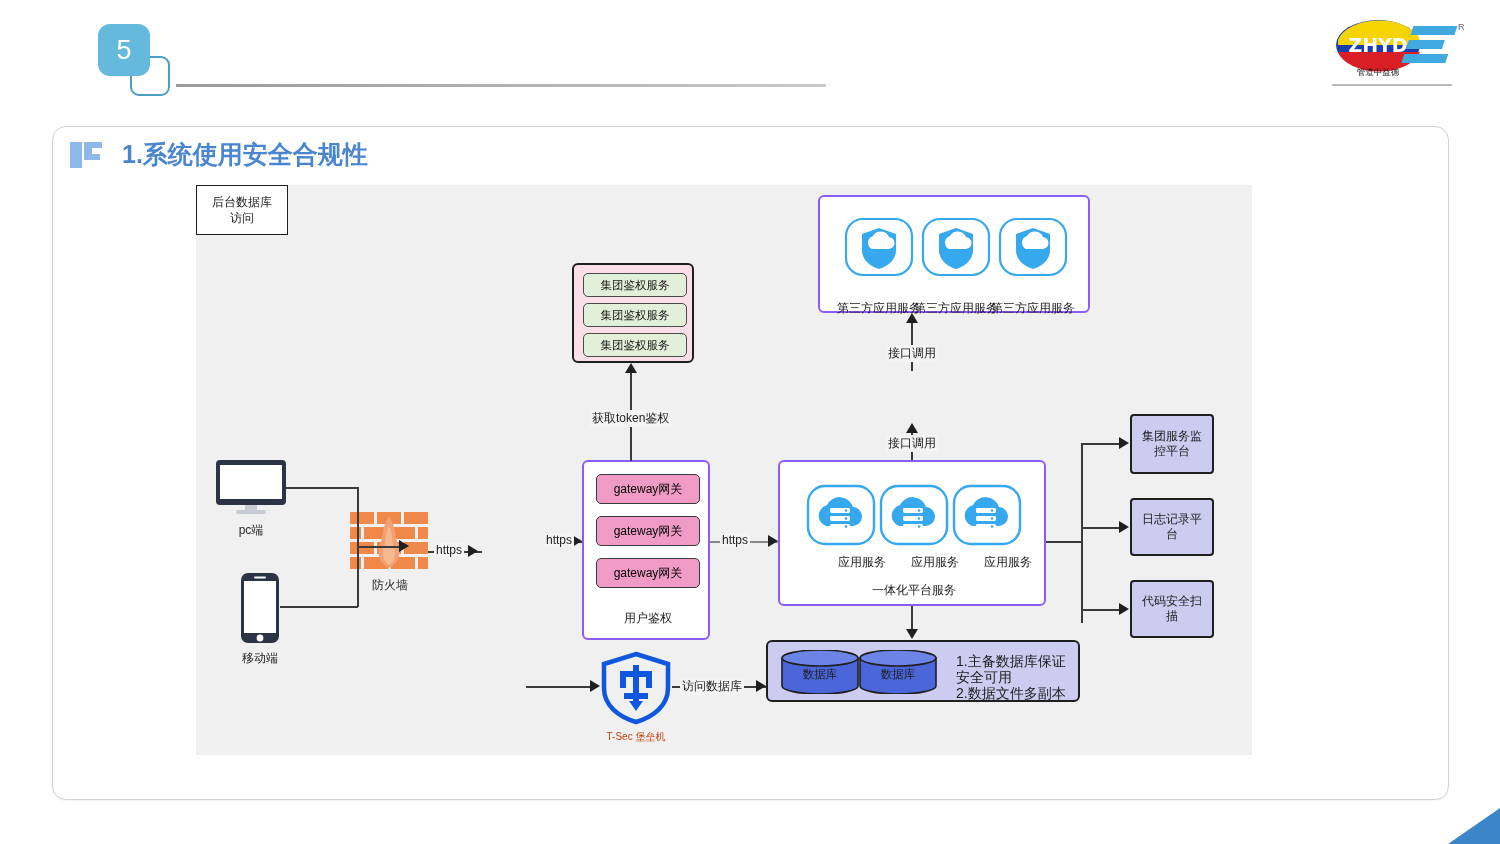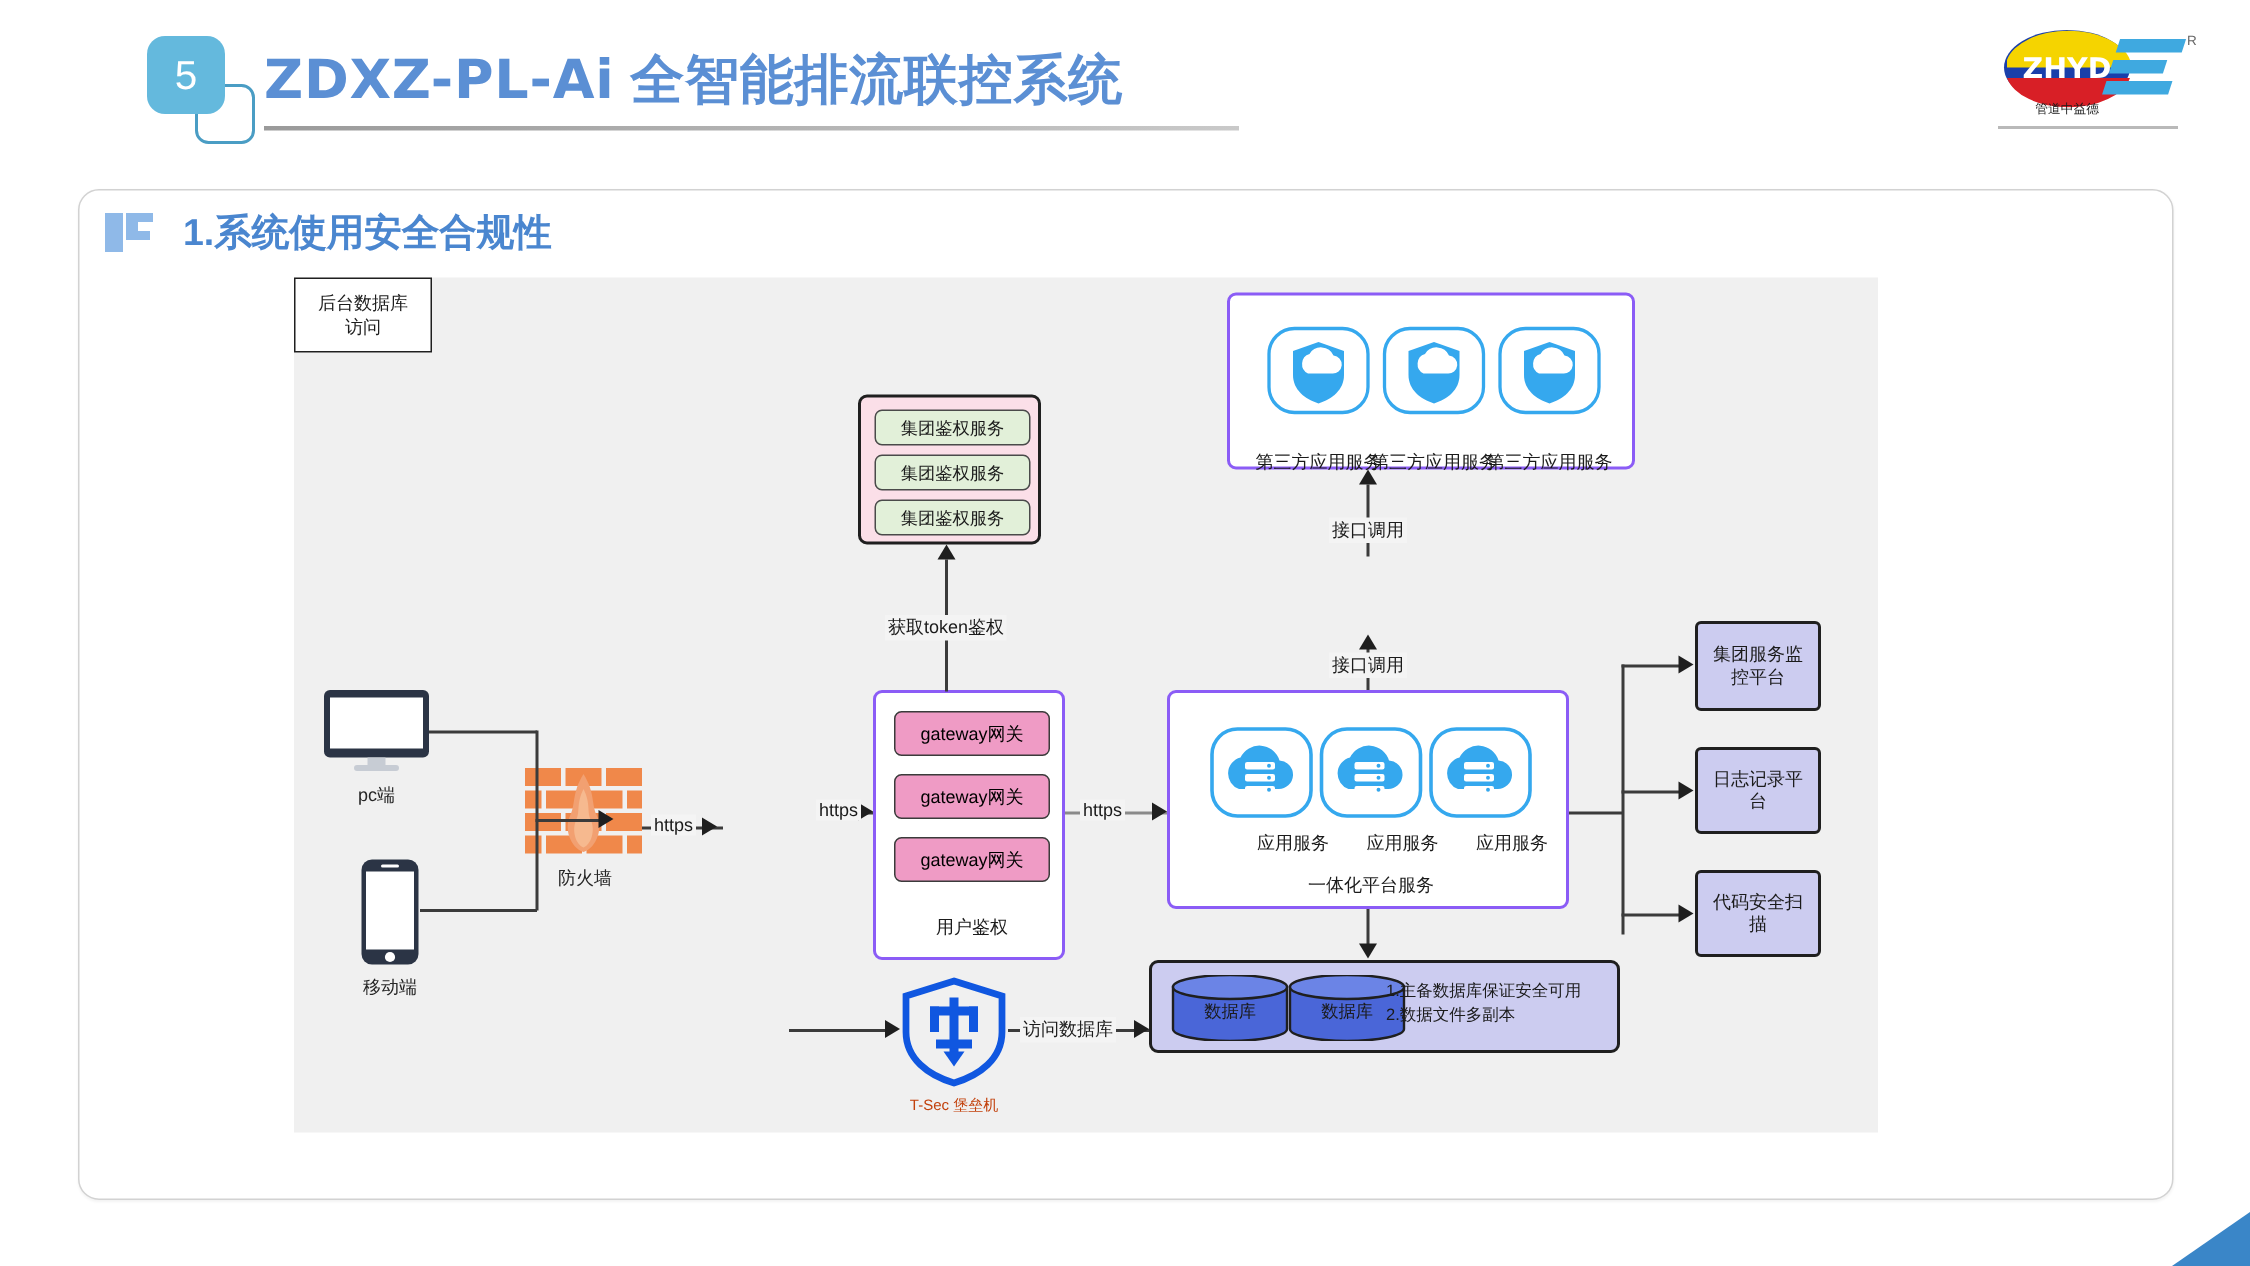--- a/index.html
+++ b/index.html
@@ -122,9 +122,6 @@
     </div>
   </div>
 
-  <div class="title">
-    <span class="en">ZDXZ-PL-Ai</span><span> 全智能排流联控系统</span>
-  </div>
   <div class="title-rule"></div>
 
   <div class="logo">

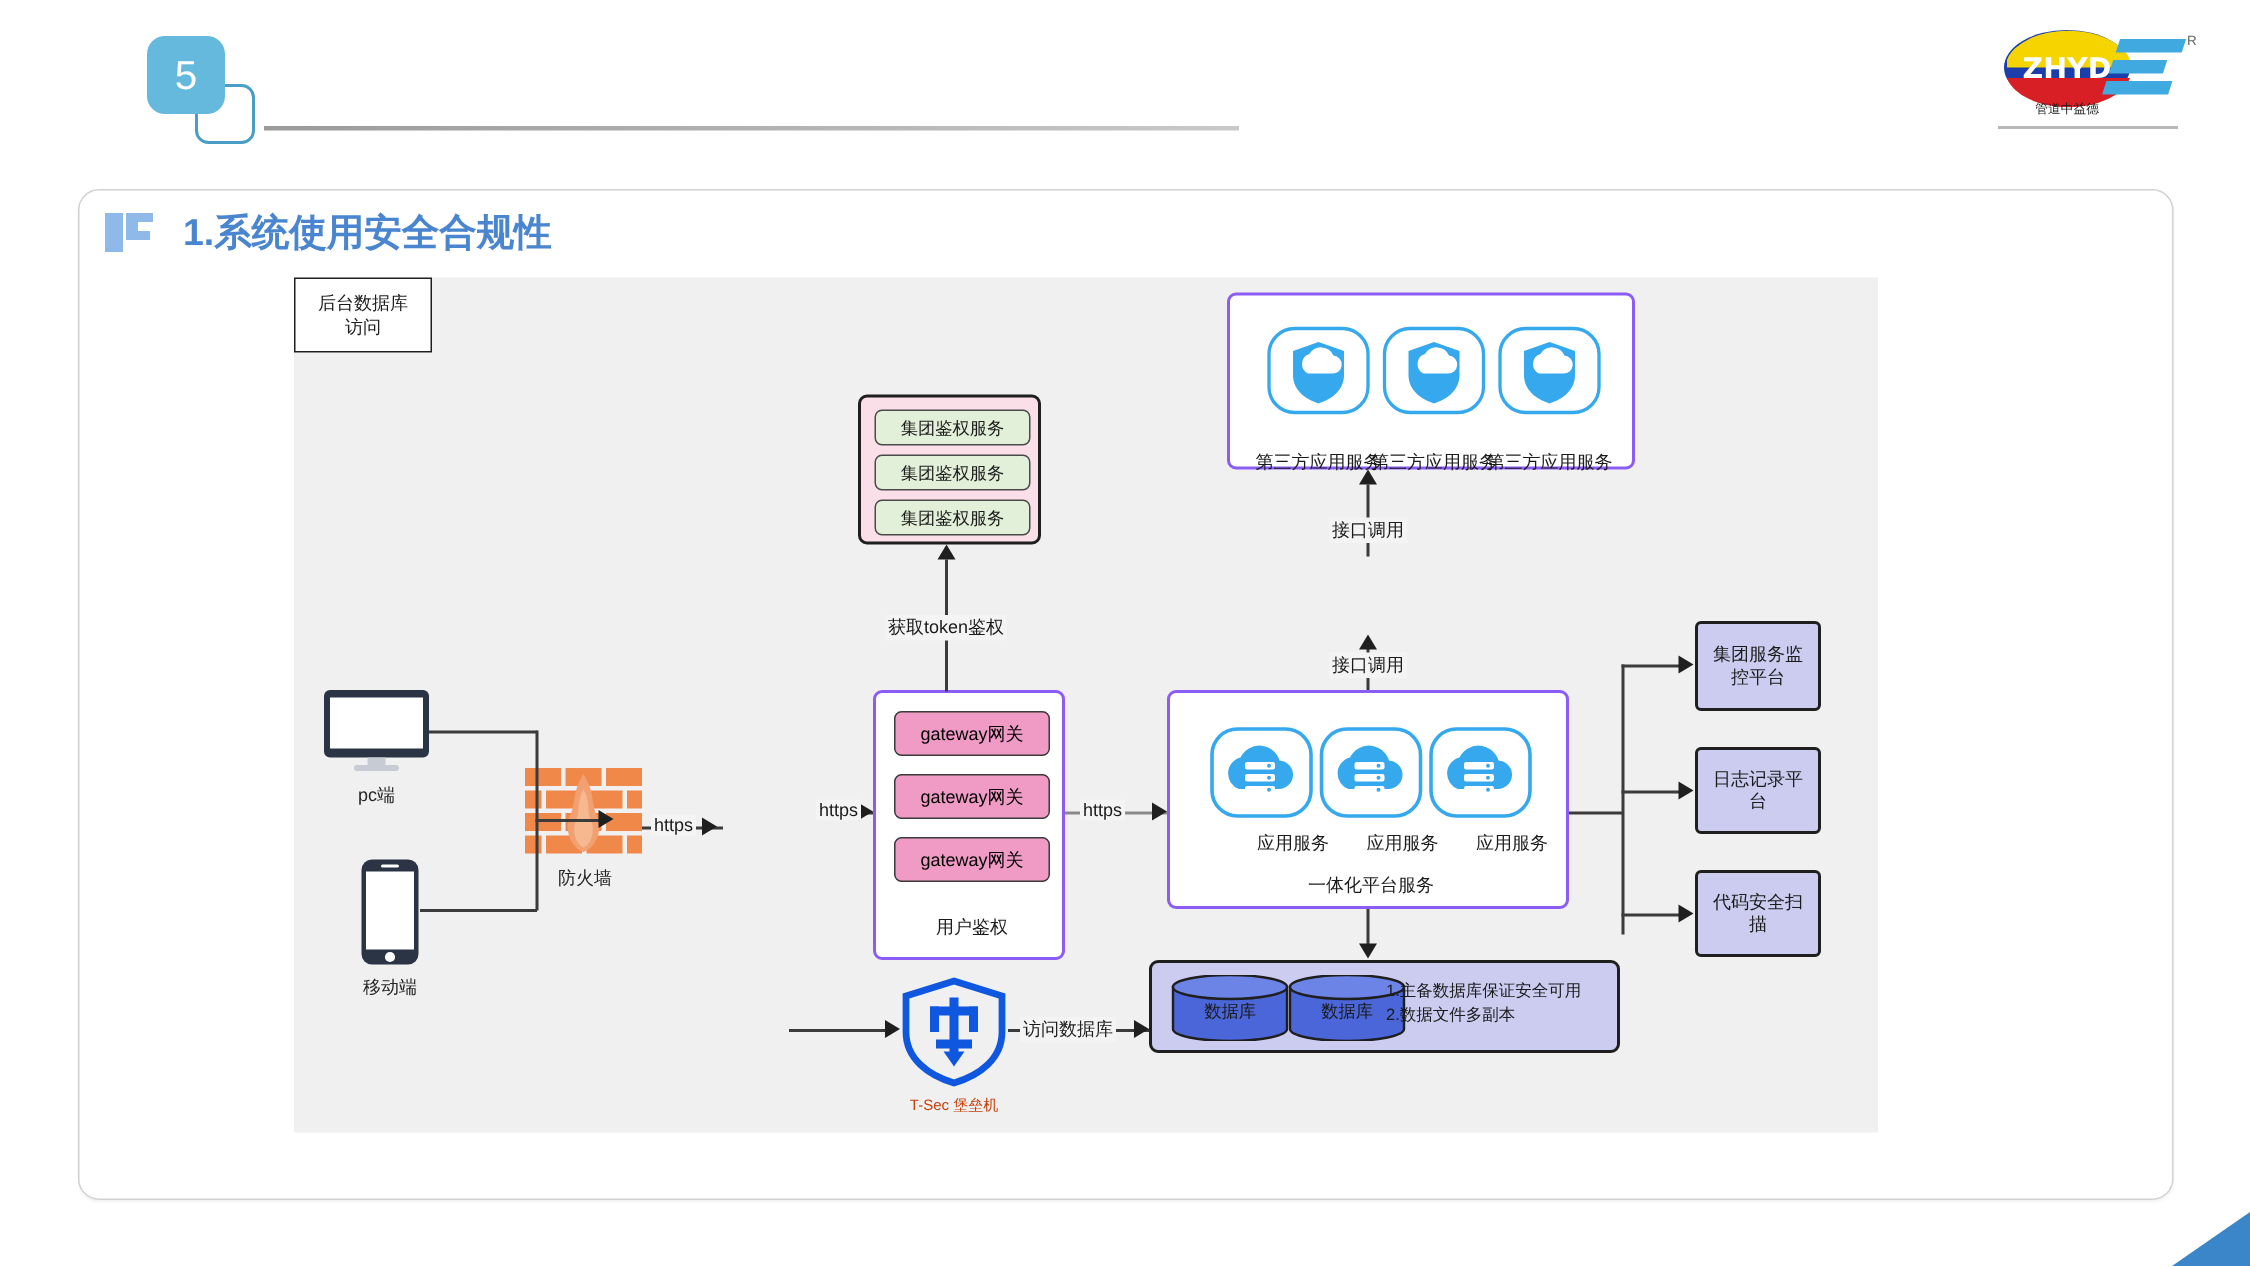--- a/index.html
+++ b/index.html
@@ -92,7 +92,7 @@
 
   .box-db{left:570px;top:455px;width:314px;height:62px;background:#ccccf0;border:2px solid #1f1f1f;}
   .db-cyl{position:absolute;top:8px;width:80px;height:44px;}
-  .db-notes{position:absolute;left:156px;top:11px;font-size:11px;color:#1b1b1b;line-height:16px;}
+  .db-notes{position:absolute;left:188px;top:11px;font-size:14px;color:#1b1b1b;line-height:16px;}
 
   .box-right{position:absolute;width:84px;background:#ccccf0;border:2px solid #1f1f1f;border-radius:4px;
              display:flex;align-items:center;justify-content:center;text-align:center;

